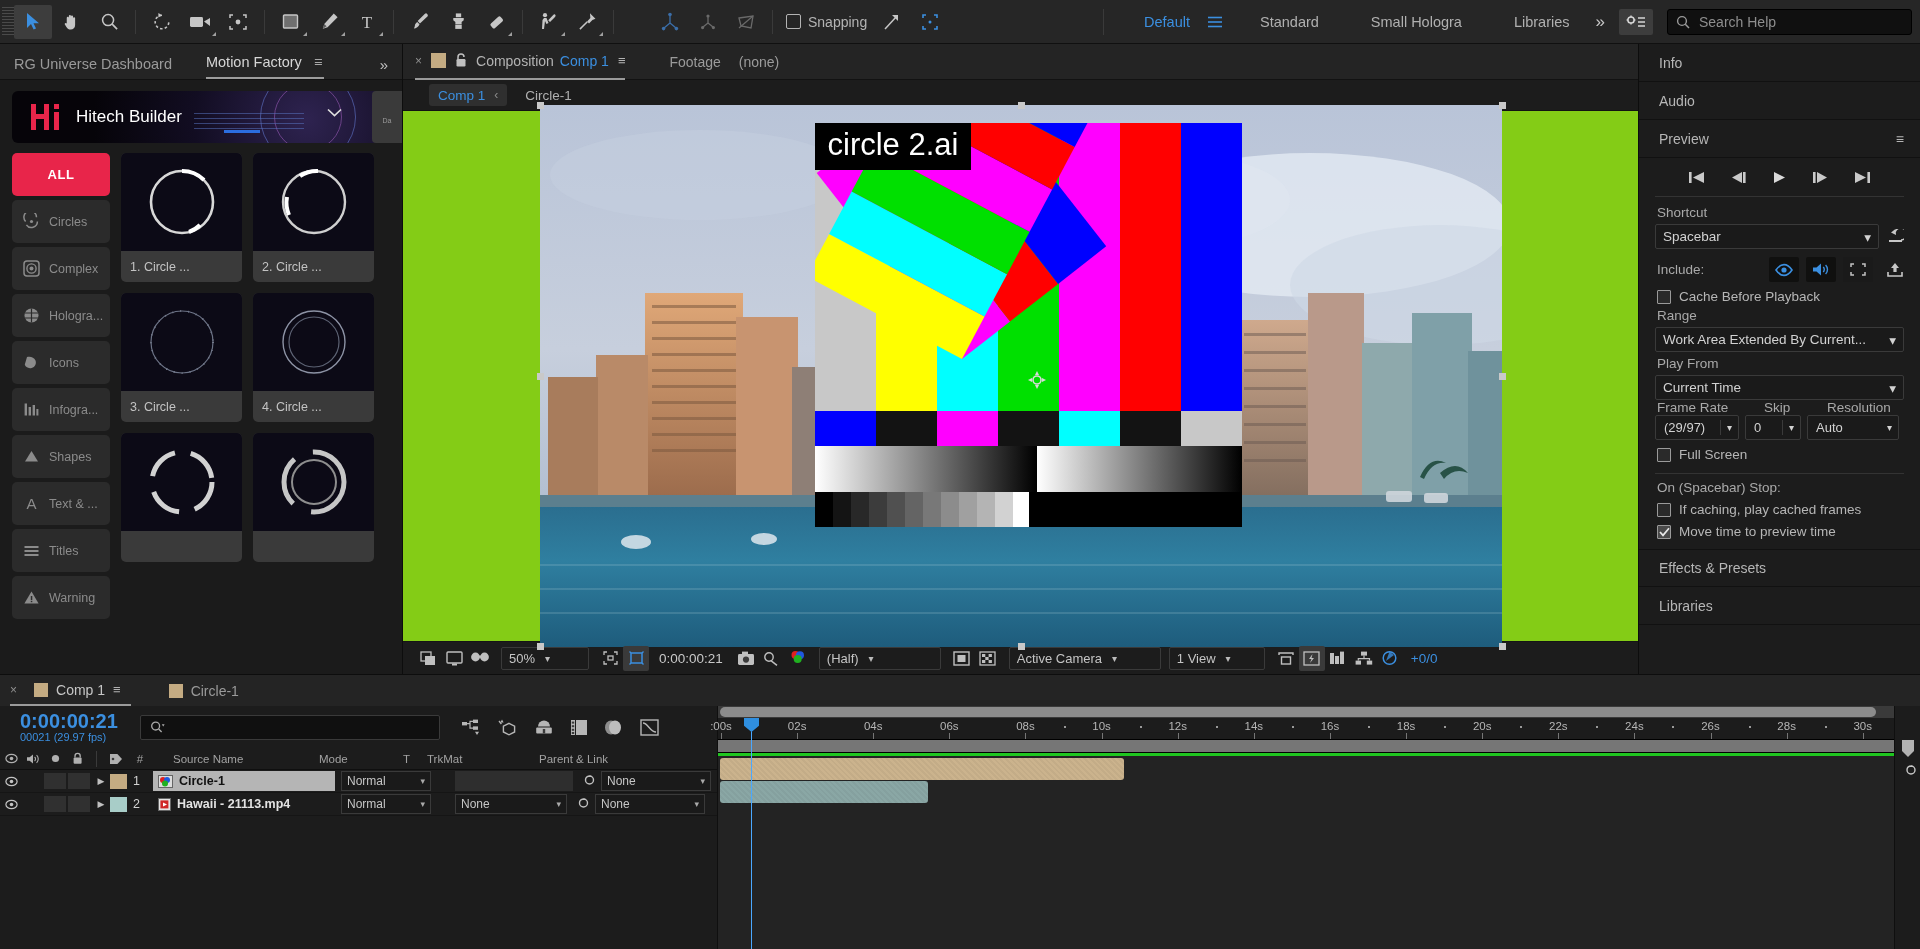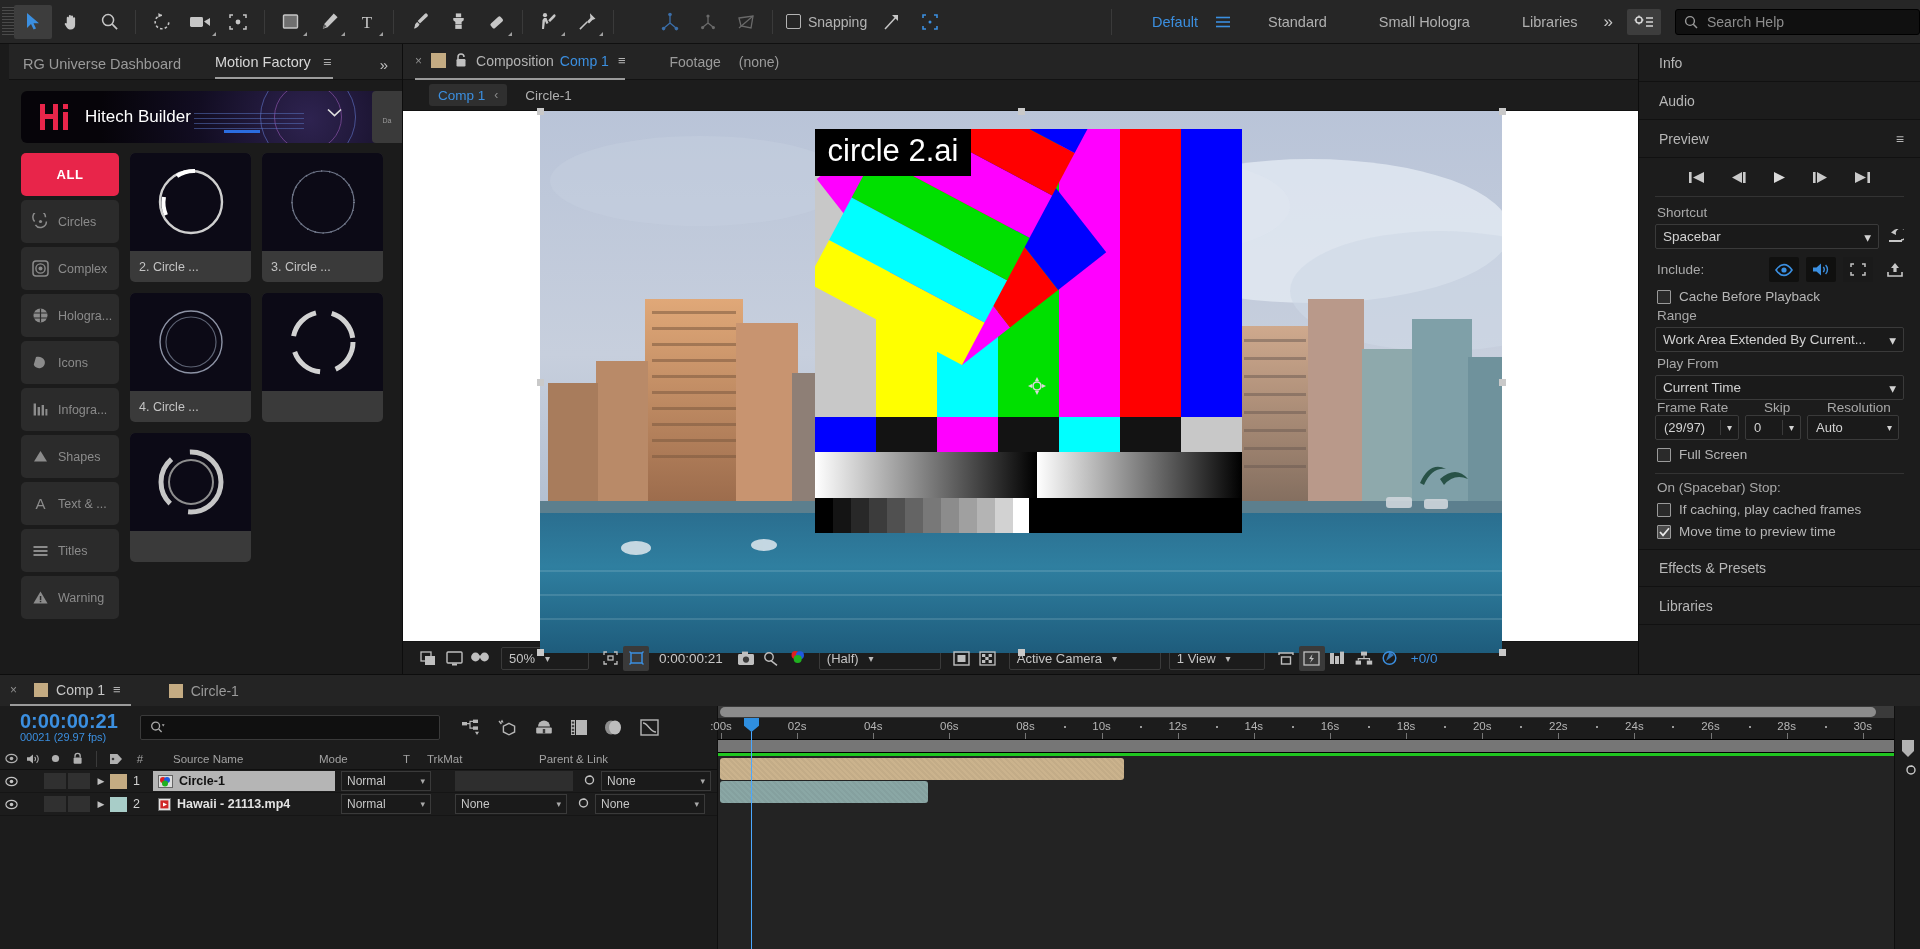--- a/index.html
+++ b/index.html
@@ -18,7 +18,7 @@
   svg{ display:block; }
   .snapbox{ width:15px;height:15px;border:1.6px solid #b4b4b4; border-radius:2px; margin-right:7px;}
   .snap-wrap{ display:flex; align-items:center; padding:0 6px; }
-  .ws-area{ position:absolute; right:0; top:0; height:44px; display:flex; align-items:center; }
+  .ws-area{ position:absolute; right:8px; top:0; height:44px; display:flex; align-items:center; }
   .ws-sep{ width:1px;height:26px;background:#3a3a3a; margin:0 14px;}
   .ws-item{ padding:0 26px; font-size:14.5px; color:#b0b0b0; }
   .ws-item.active{ color:#3b8fe0; padding-right:6px;}

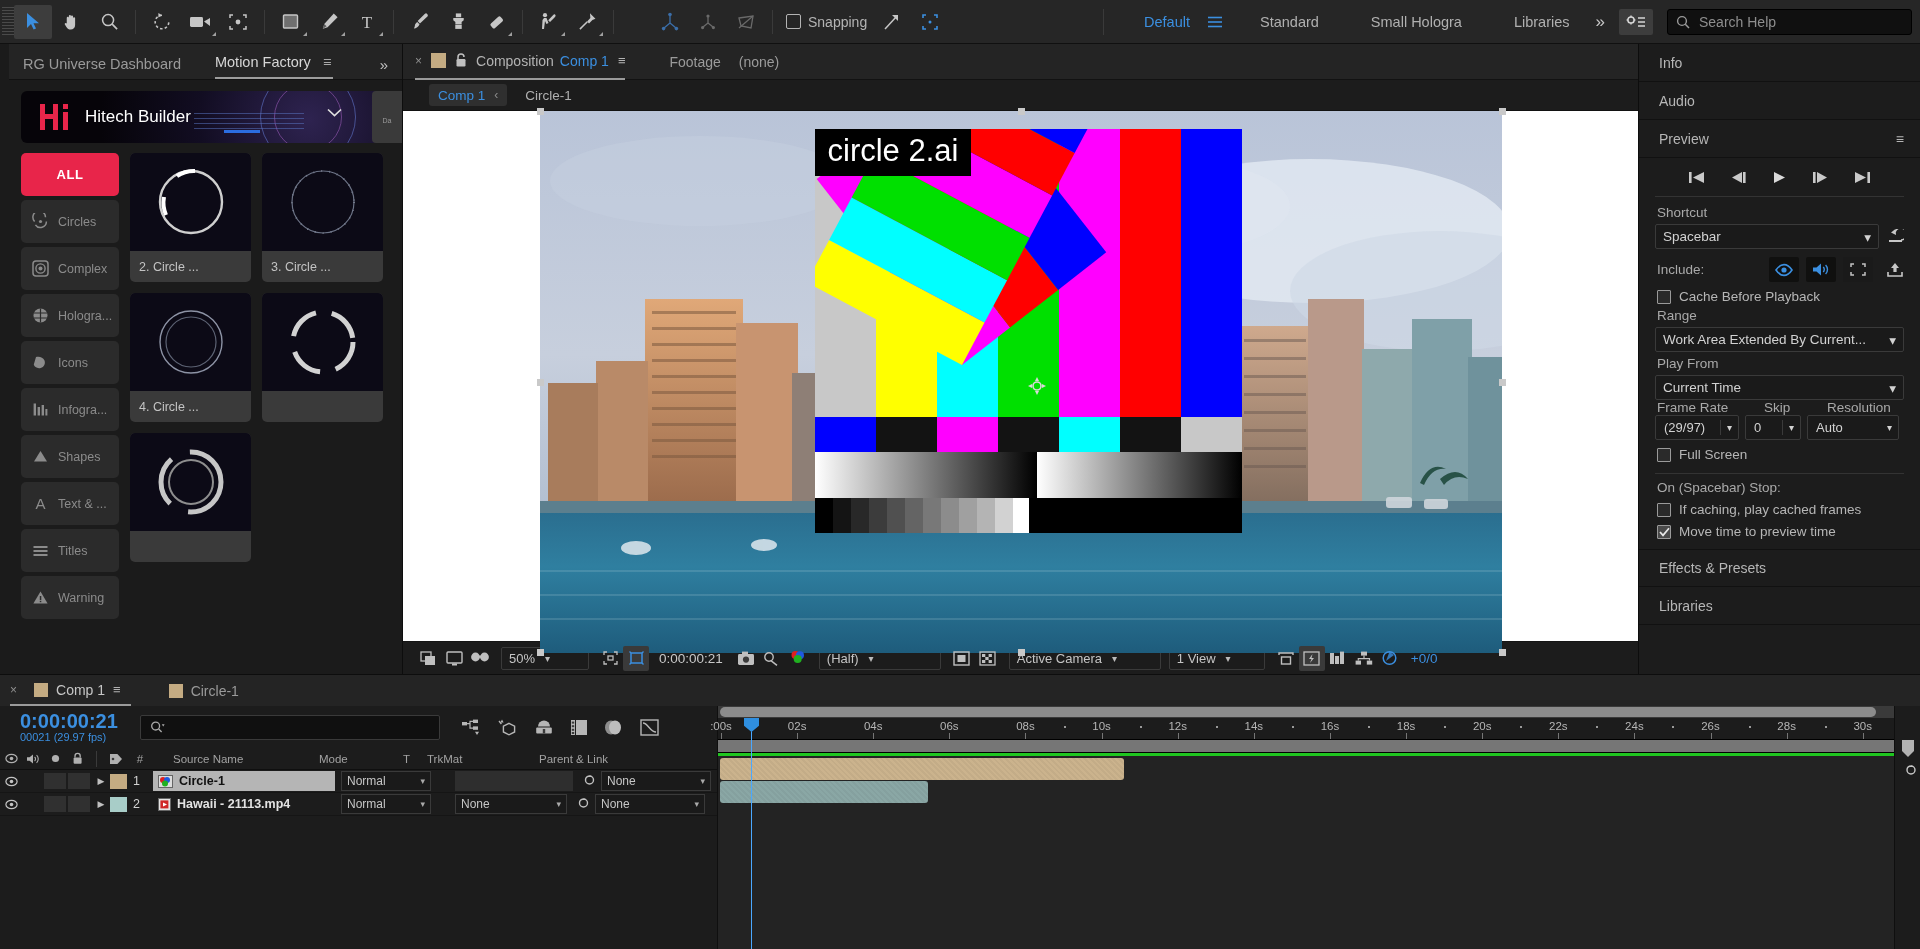--- a/index.html
+++ b/index.html
@@ -31,7 +31,7 @@
   .middle{ flex:1 1 auto; display:flex; min-height:0; }
 
   
-  .ext{ width:403px; flex:0 0 403px; background:#1b1b1b; display:flex; flex-direction:column; border-right:1px solid #0d0d0d; position:relative;padding-left:9px;}
+  .ext{ width:403px; flex:0 0 403px; background:#1b1b1b; display:flex; flex-direction:column; border-right:1px solid #0d0d0d; position:relative;}
   .ext-tabs{ height:36px; display:flex; align-items:flex-end; background:#242424; padding-left:14px; border-bottom:1px solid #111;}
   .ext-tab{ font-size:14.5px; color:#9a9a9a; padding:0 0 7px 0; margin-right:34px; }
   .ext-tab.active{ color:#d6d6d6; border-bottom:2px solid #9c9c9c; padding-right:2px;}

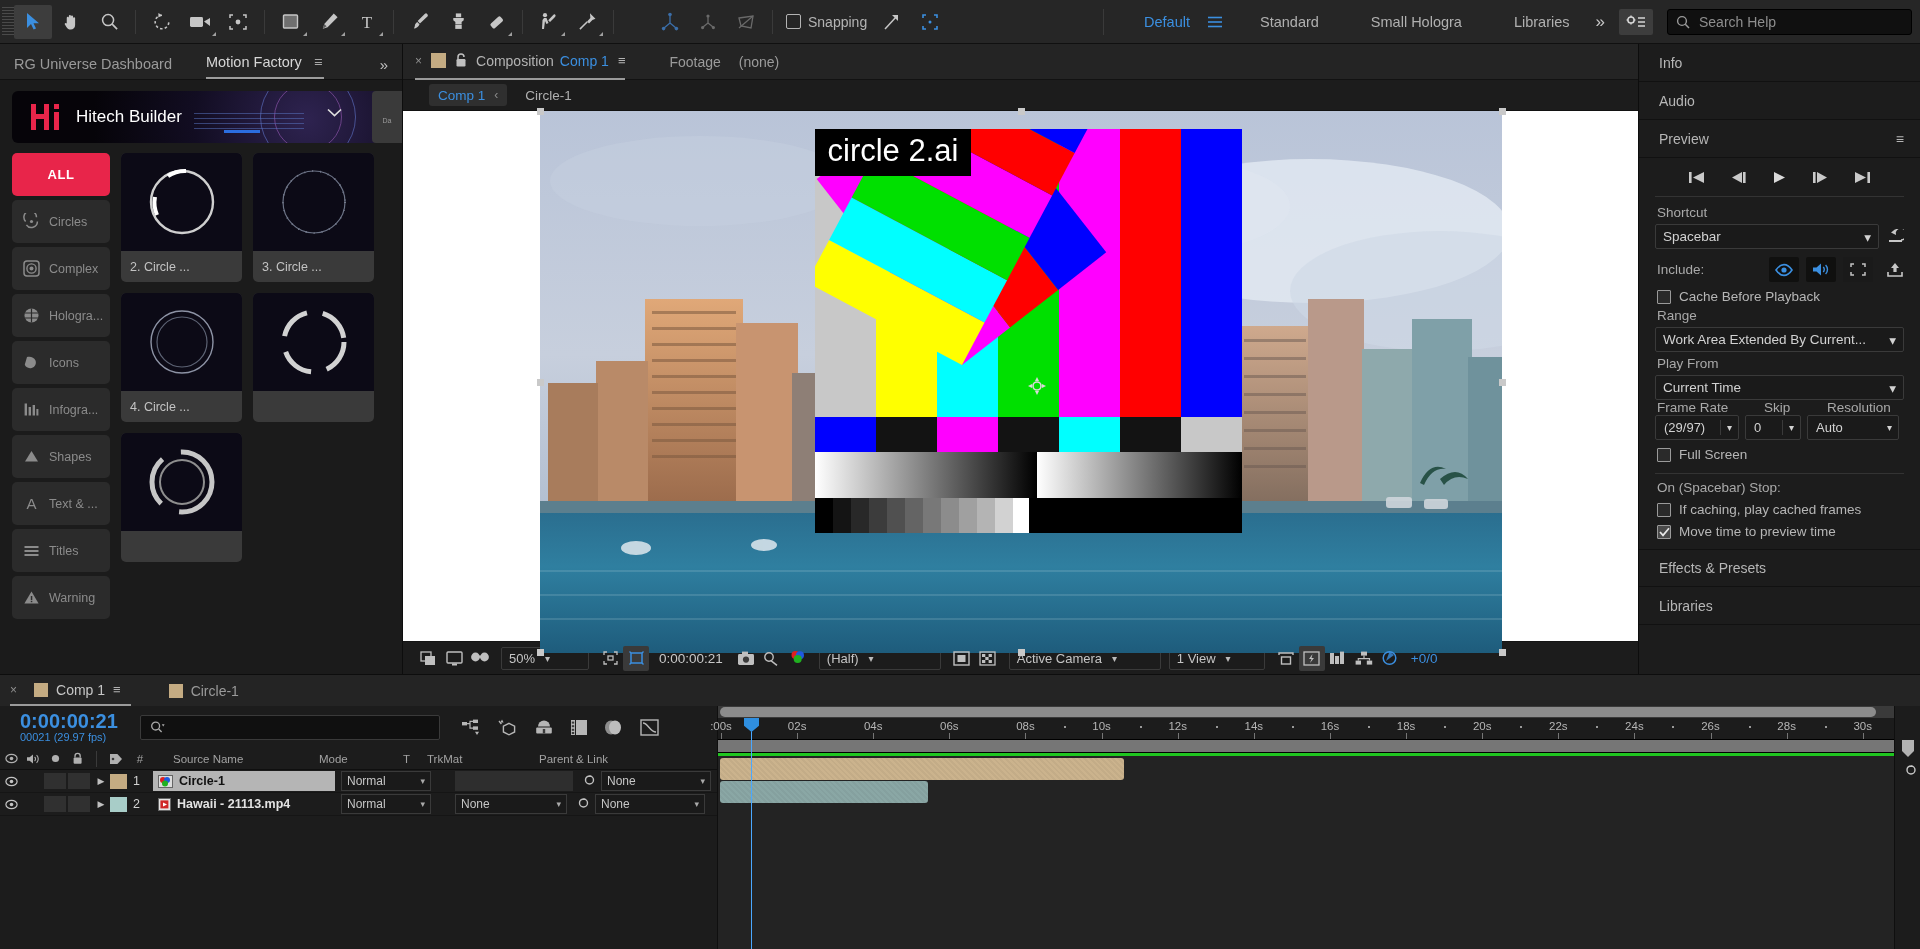--- a/index.html
+++ b/index.html
@@ -85,7 +85,7 @@
   .sub-pill .lt{ color:#8c8c8c; margin-left:9px; font-size:12px;}
   .sub-crumb{ margin-left:18px; color:#b0b0b0; font-size:13.5px;}
 
-  .viewer{ flex:1; background:#ffffff; position:relative; display:flex; align-items:flex-start; justify-content:center; min-height:0; }
+  .viewer{ flex:1; background:#84cc16; position:relative; display:flex; align-items:center; justify-content:center; min-height:0; }
   .canvas{ position:relative; width:962px; height:542px; }
   .hawaii{ position:absolute; inset:0; overflow:hidden; }
   .handle{ position:absolute; width:7px;height:7px; background:#c9c9c9;}

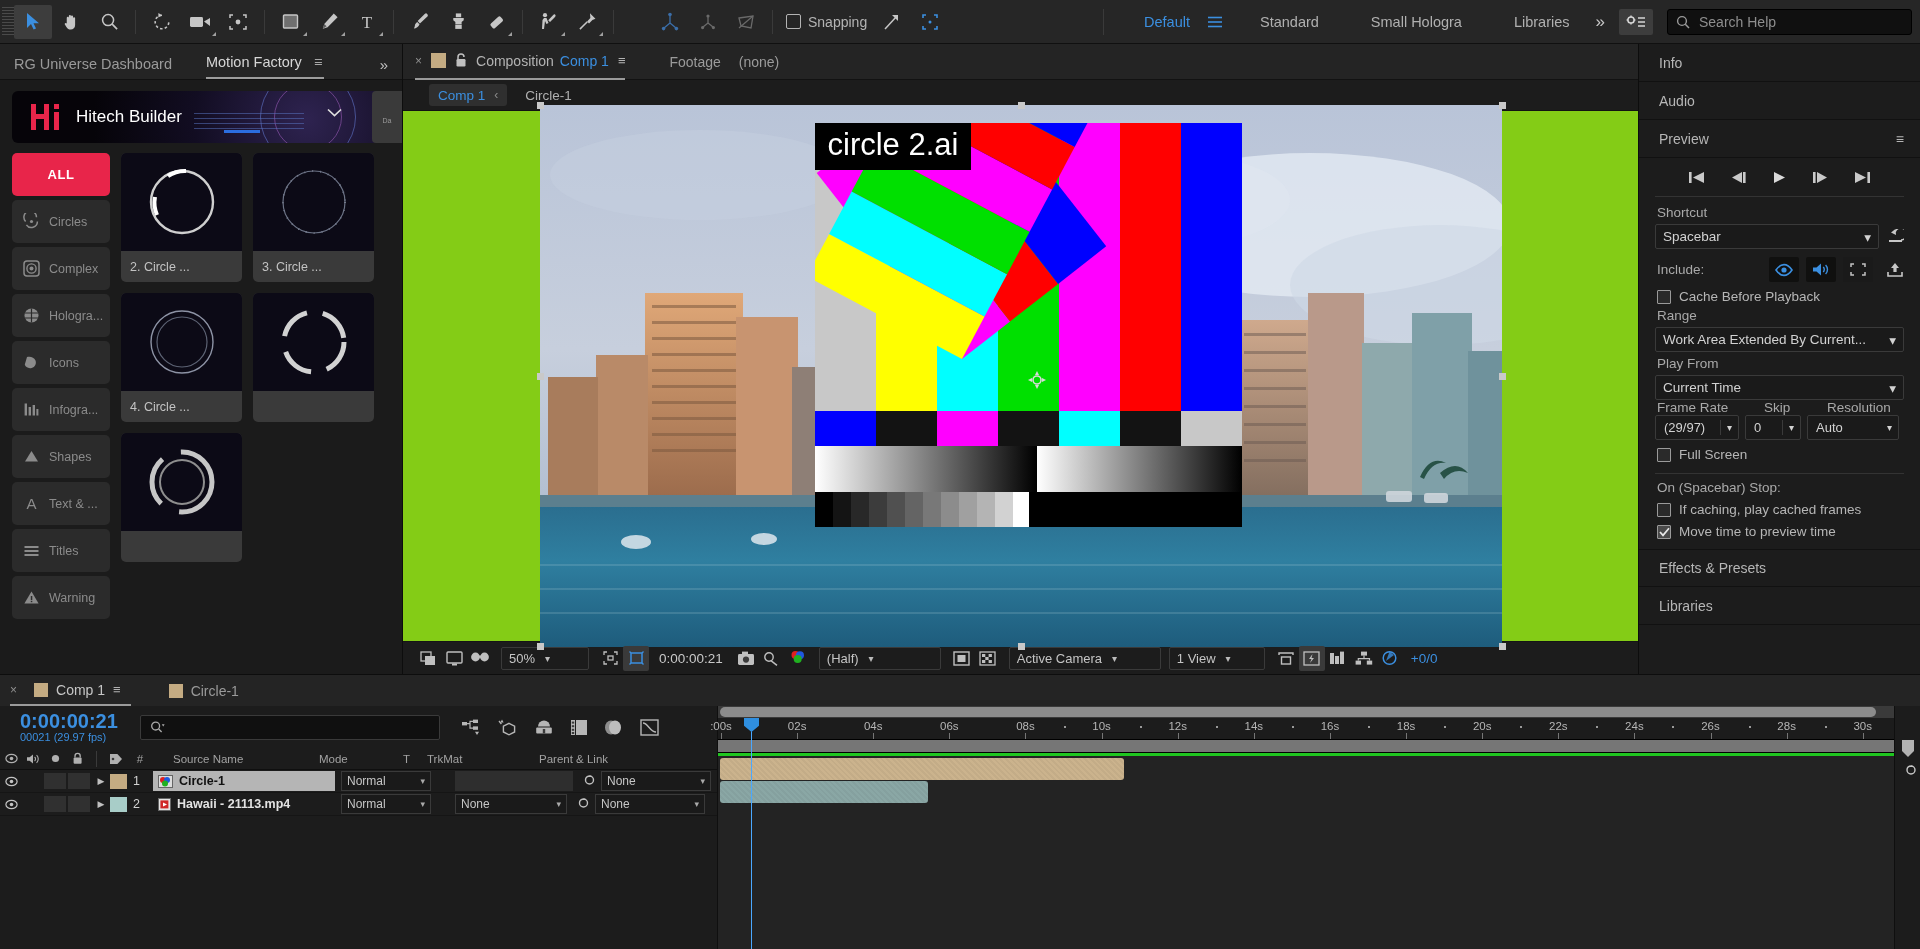--- a/index.html
+++ b/index.html
@@ -489,6 +489,16 @@
           </div>
 
           <div class="thumbs">
+            <div class="thumb">
+              <div class="img">
+                <svg width="78" height="78" viewBox="0 0 78 78">
+                    <circle cx="39" cy="39" r="31" fill="none" stroke="#d8d8d8" stroke-width="2.6"></circle>
+                    <path d="M39 8 a31 31 0 0 1 22 9" stroke="#fff" stroke-width="4" fill="none"></path>
+                    <path d="M57 62 a31 31 0 0 1 -11 7" stroke="#fff" stroke-width="4" fill="none"></path>
+                  </svg>
+              </div>
+              <div class="cap">1. Circle ...</div>
+            </div>
             <div class="thumb">
               <div class="img">
                 <svg width="78" height="78" viewBox="0 0 78 78">

